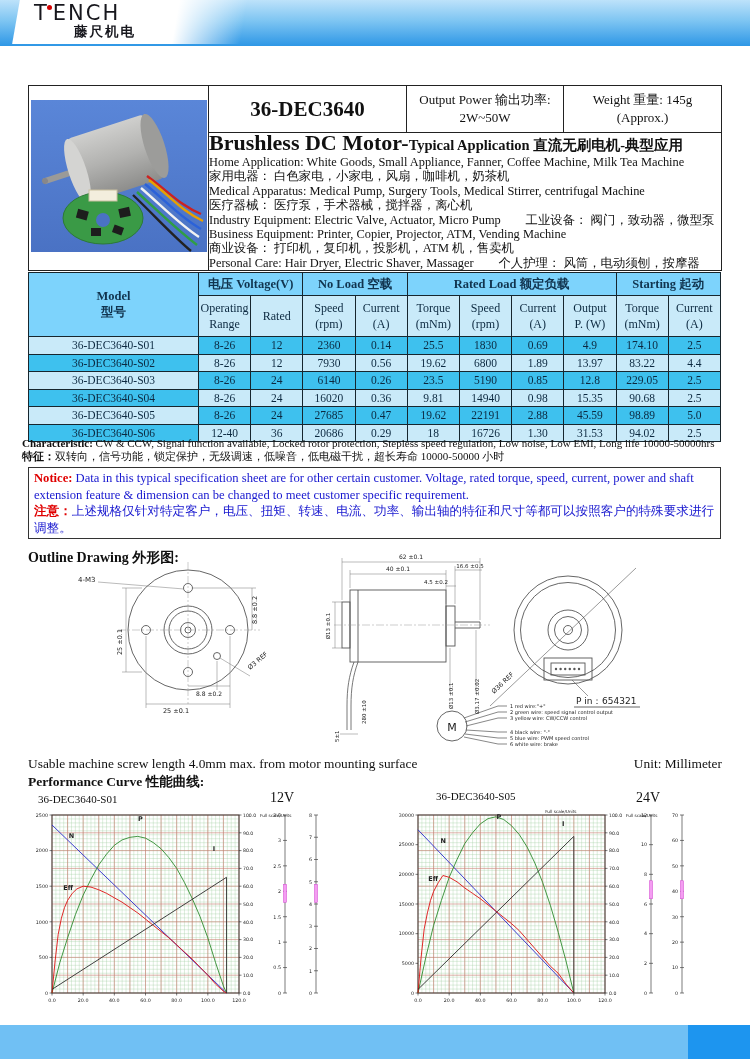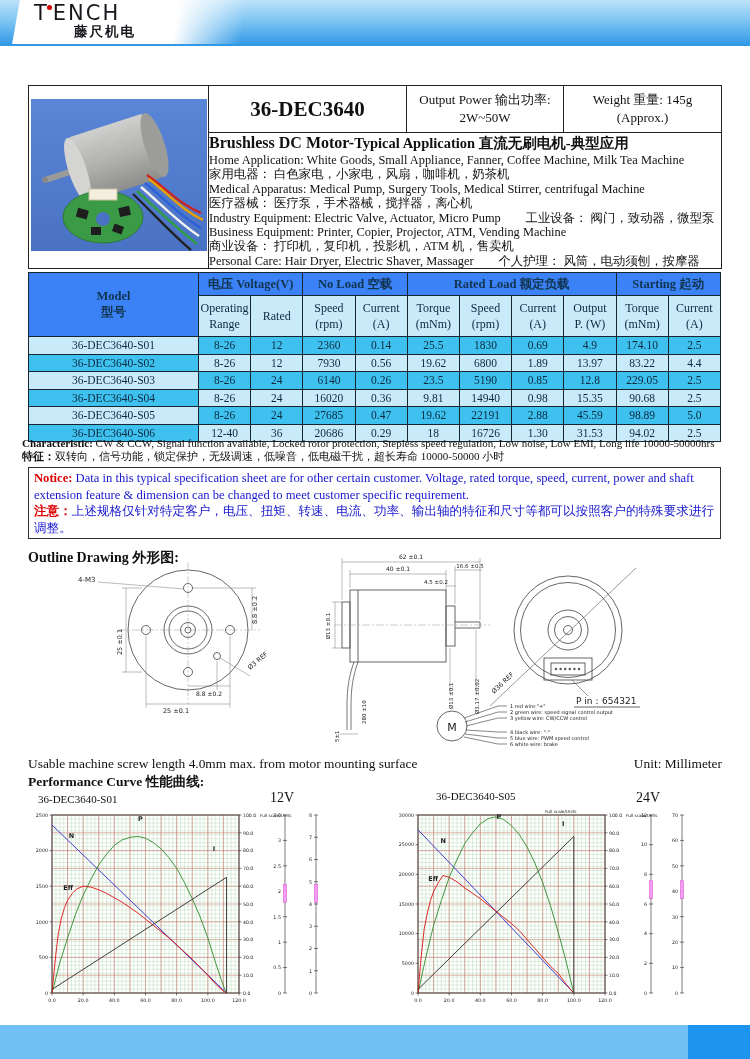--- a/index.html
+++ b/index.html
@@ -28,7 +28,7 @@
   td.small-cell{font-size:13px;text-align:center;line-height:1.35;}
   td.app-cell{vertical-align:top;padding:2px 6px 0 6px;}
   .app-head{font-weight:bold;line-height:20px;}
-  .app-head .e1{font-size:16px;}
+  .app-head .e1{font-size:22px;}
   .app-head .e2{font-size:14.5px;}
   .app-lines p{margin:0;font-size:12.4px;line-height:14.4px;white-space:nowrap;overflow:hidden;}
 

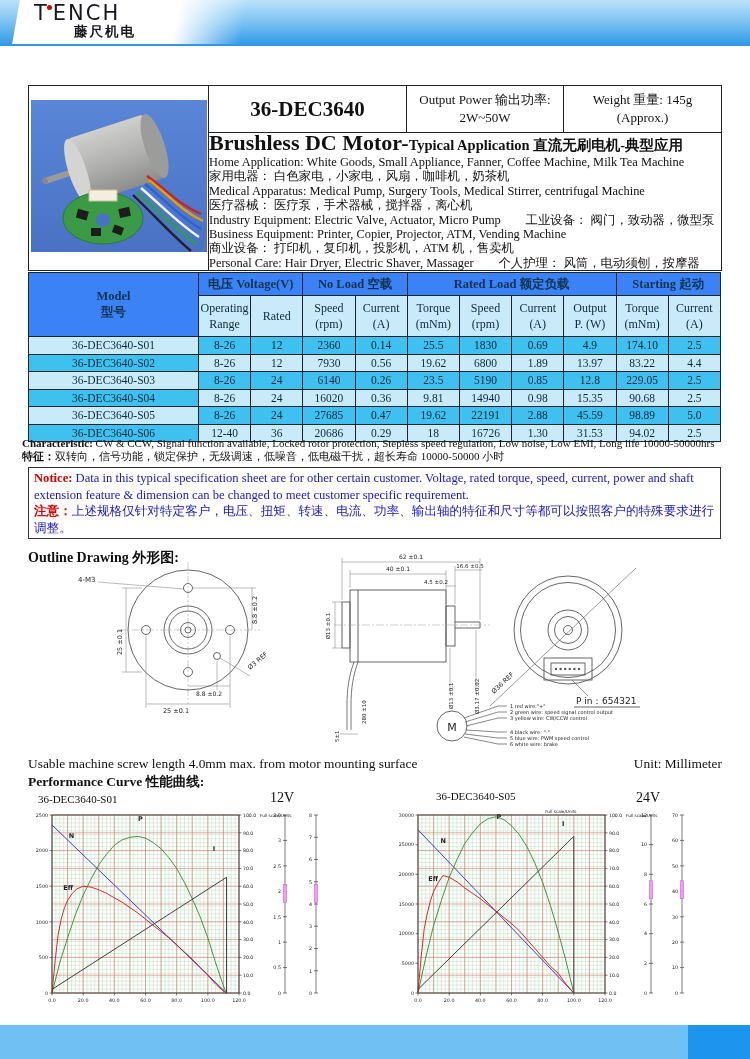--- a/index.html
+++ b/index.html
@@ -36,7 +36,7 @@
   table.spec{position:absolute;top:272px;left:28px;width:693px;border-collapse:collapse;
         table-layout:fixed;text-align:center;color:#0c2940;}
   table.spec th,table.spec td{border:1px solid #17262e;padding:0;}
-  table.spec th.h1{background:#3b82f6;font-size:12.5px;font-weight:bold;height:22px;
+  table.spec th.h1{background:#7dd3fc;font-size:12.5px;font-weight:bold;height:22px;
         color:#11344f;white-space:pre-line;}
   table.spec th.h2{background:#c9eaf9;font-size:12px;font-weight:normal;height:40px;
         white-space:pre-line;line-height:1.35;}

